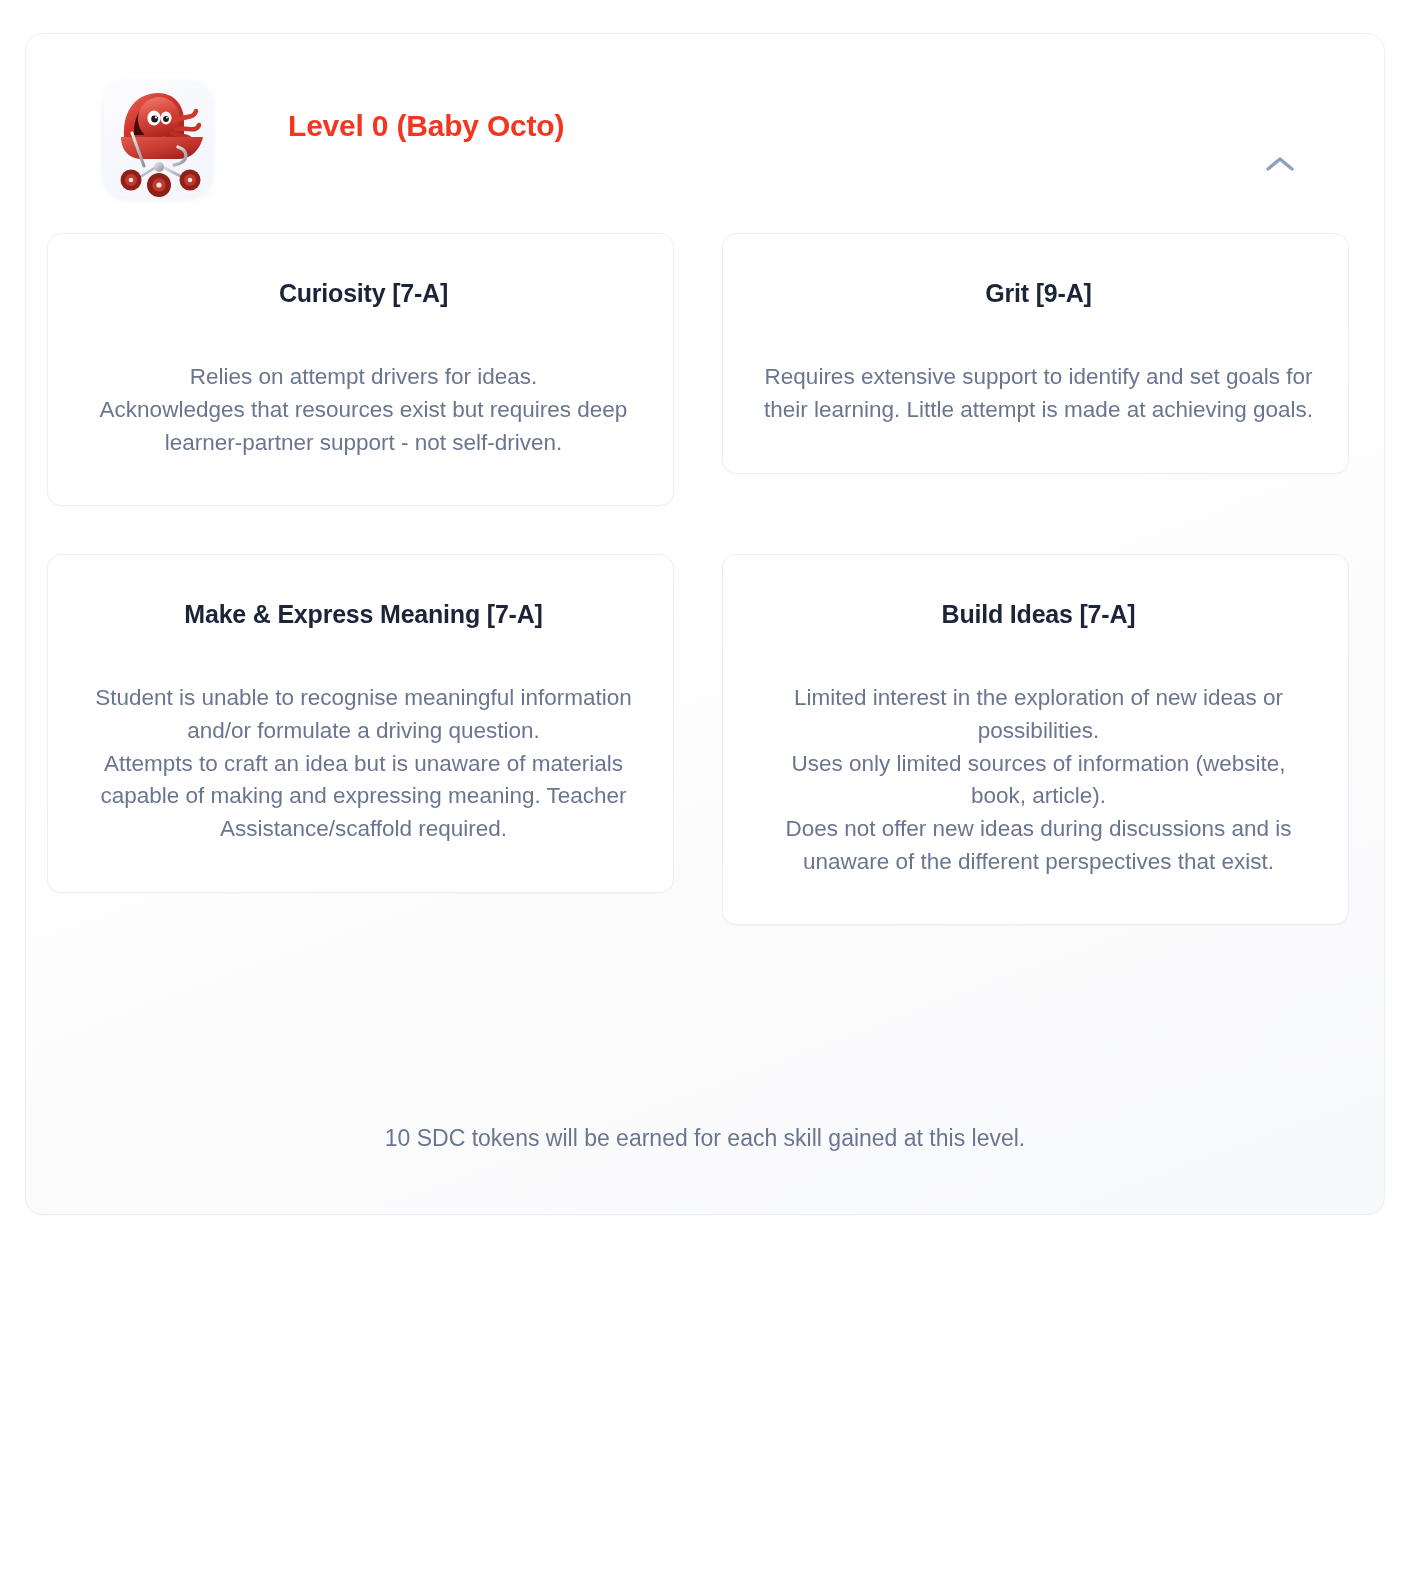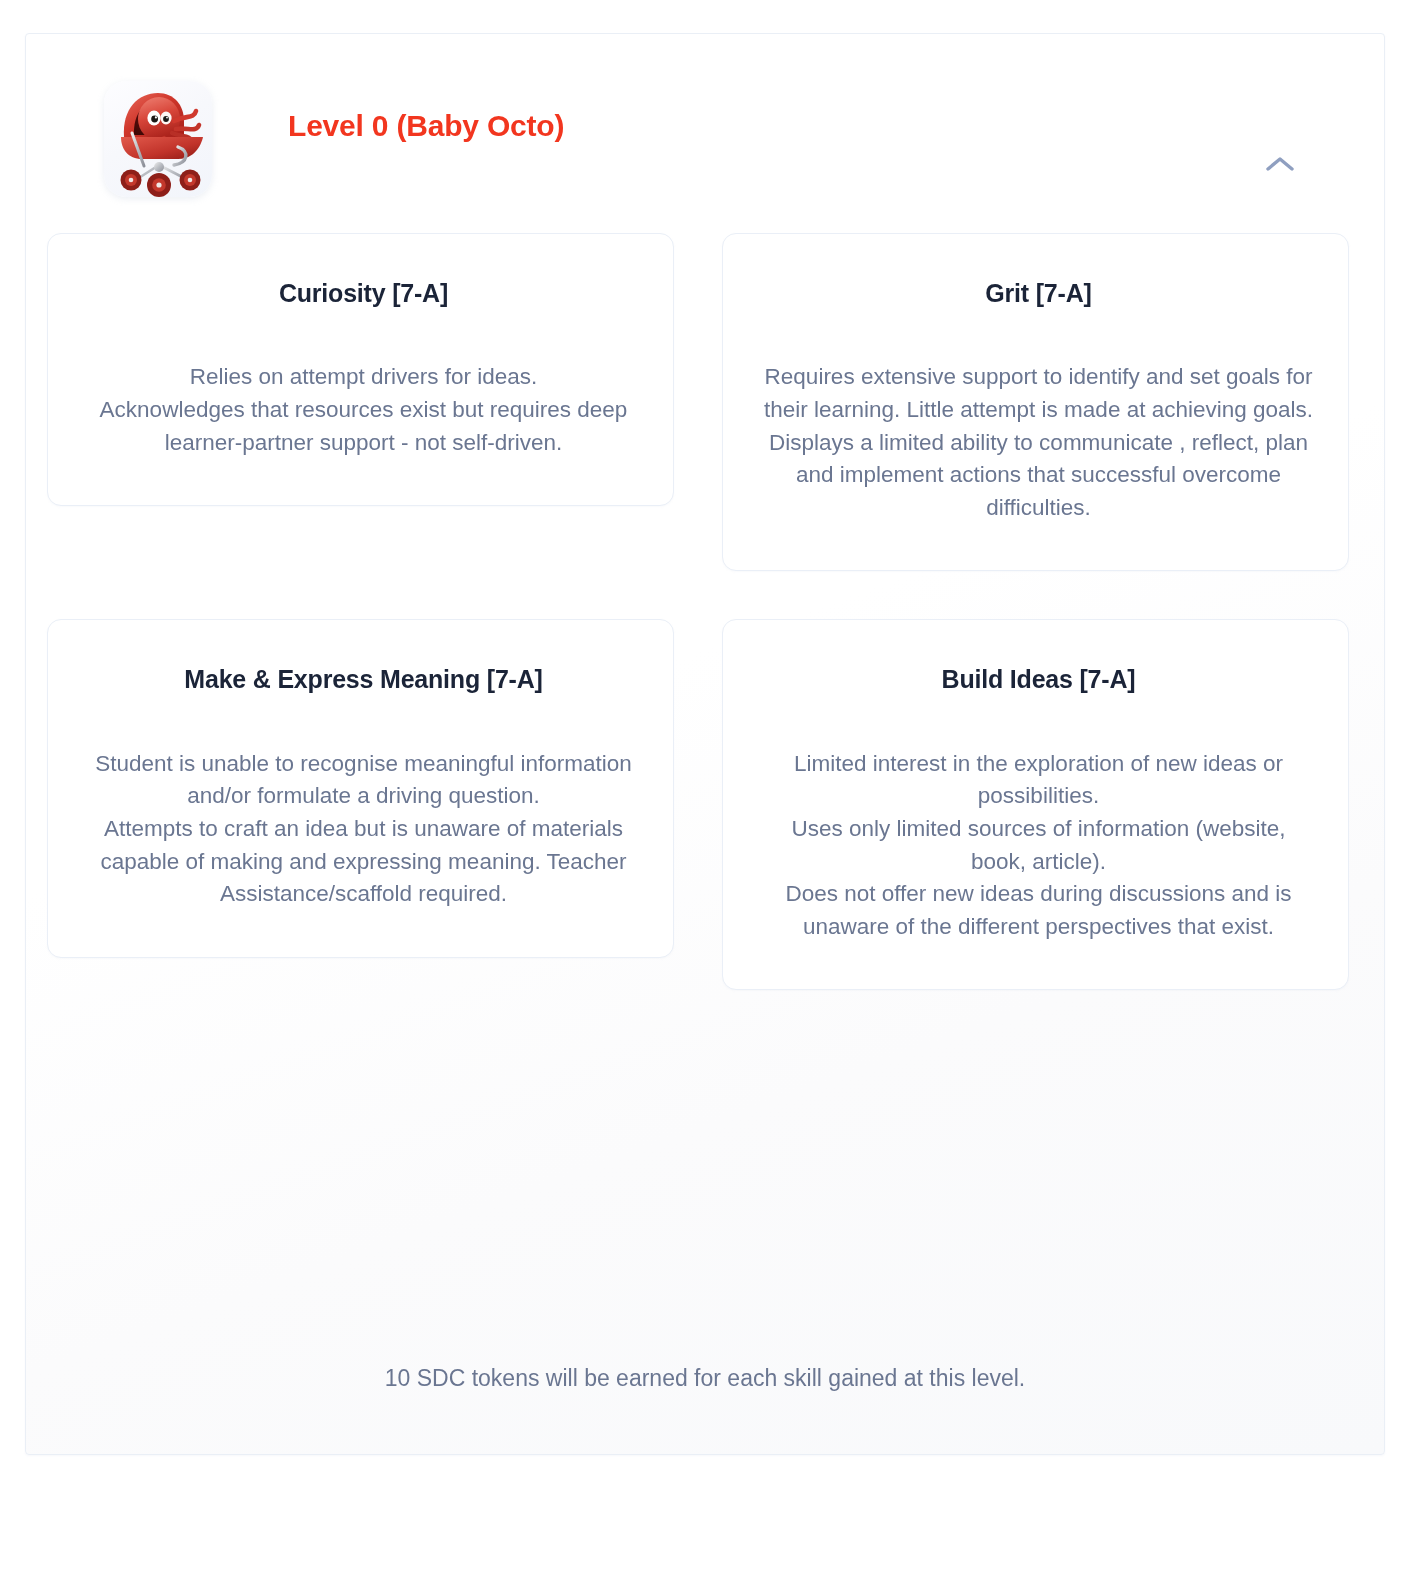--- a/index.html
+++ b/index.html
@@ -20,10 +20,10 @@
     left: 25px;
     top: 33px;
     width: 1360px;
-    height: 1422px;
+    height: 1182px;
     background: linear-gradient(160deg, #ffffff 0%, #ffffff 45%, #fbfbfc 70%, #f8f9fb 100%);
     border: 1px solid #eaeff6;
-    border-radius: 4px;
+    border-radius: 18px;
     box-shadow: 0 1px 2px rgba(190, 200, 220, 0.12);
   }
 

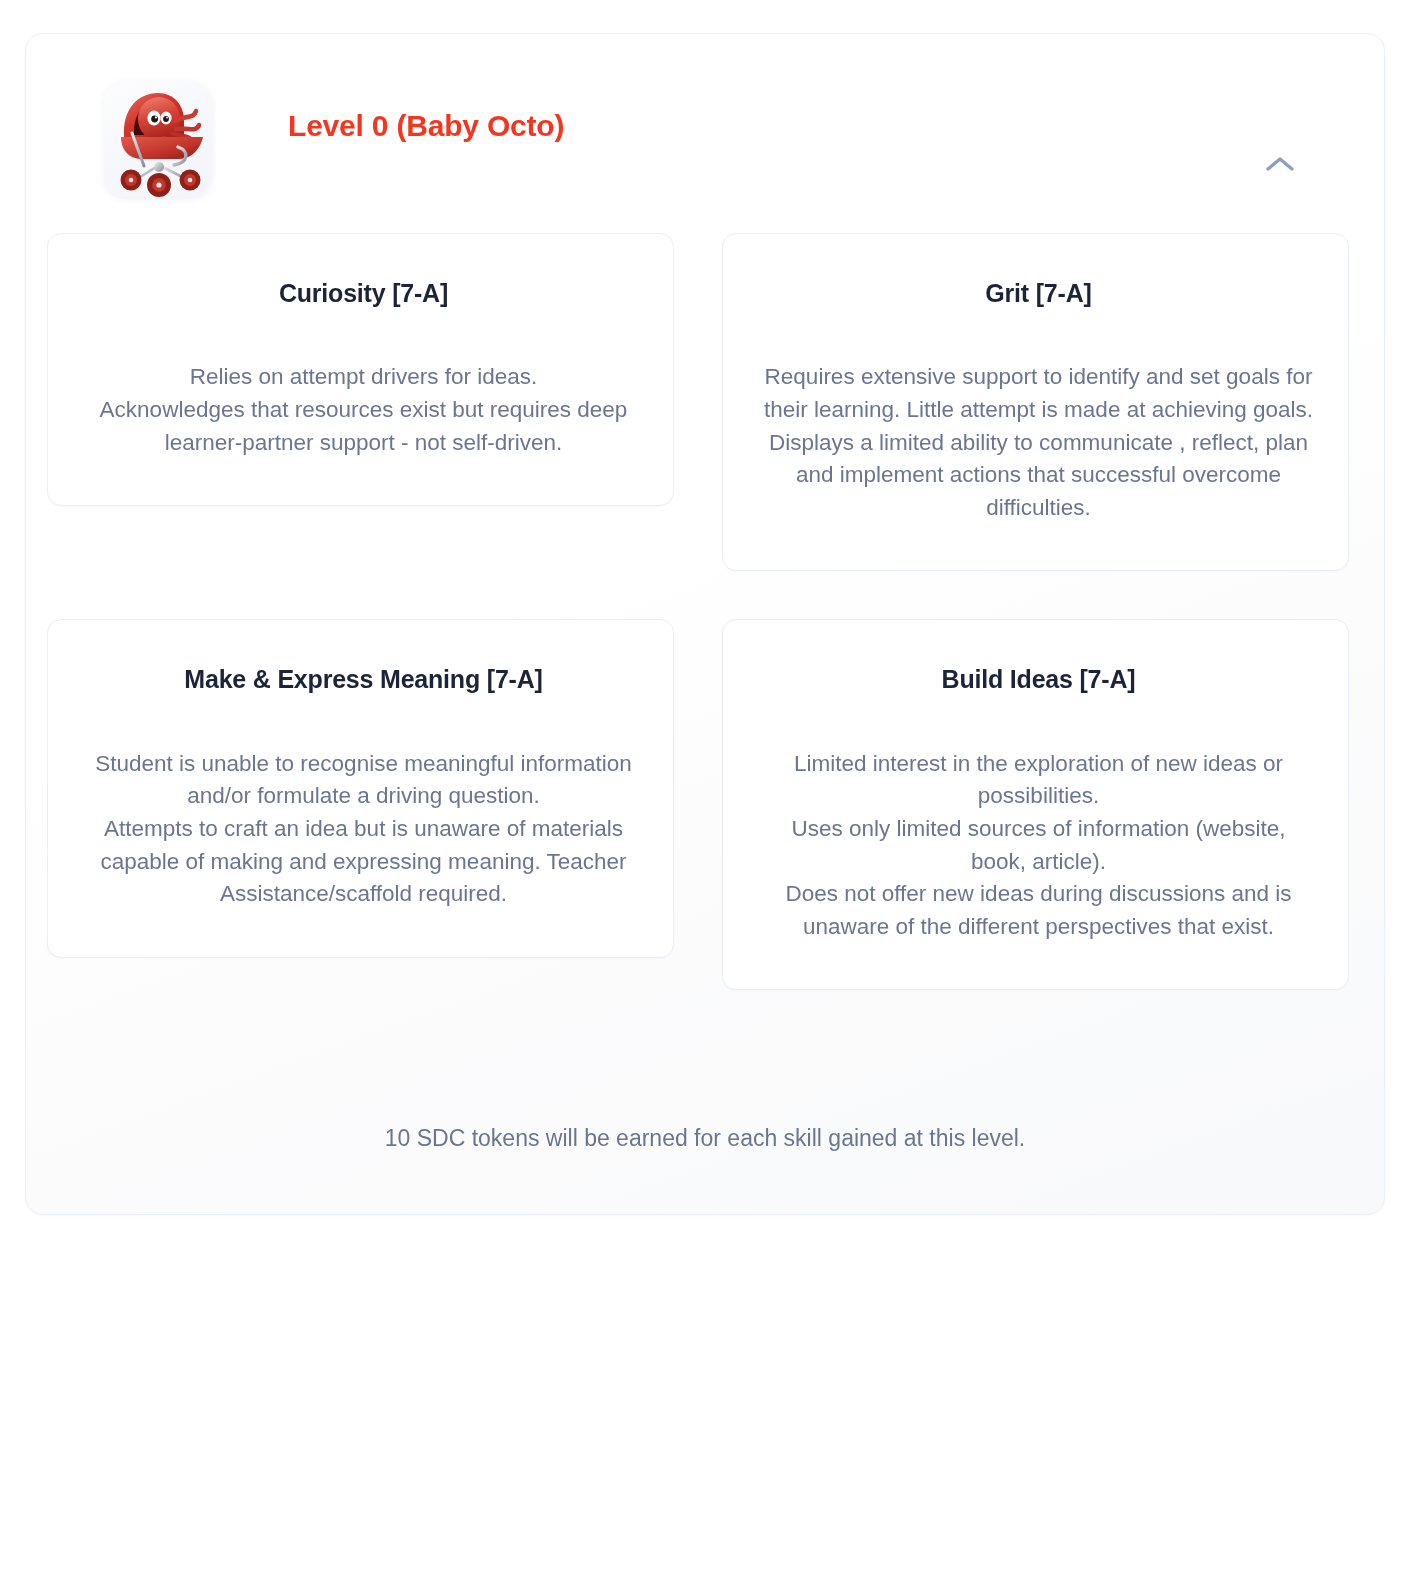--- a/index.html
+++ b/index.html
@@ -215,7 +215,7 @@
     </div>
 
     <div class="skill-card">
-      <div class="skill-title">Grit [7-A]</div>
+      <div class="skill-title">Grit [9-A]</div>
       <p class="skill-para">Requires extensive support to identify and set goals for their learning. Little attempt is made at achieving goals.</p>
       <p class="skill-para">Displays a limited ability to communicate , reflect, plan and implement actions that successful overcome difficulties.</p>
     </div>

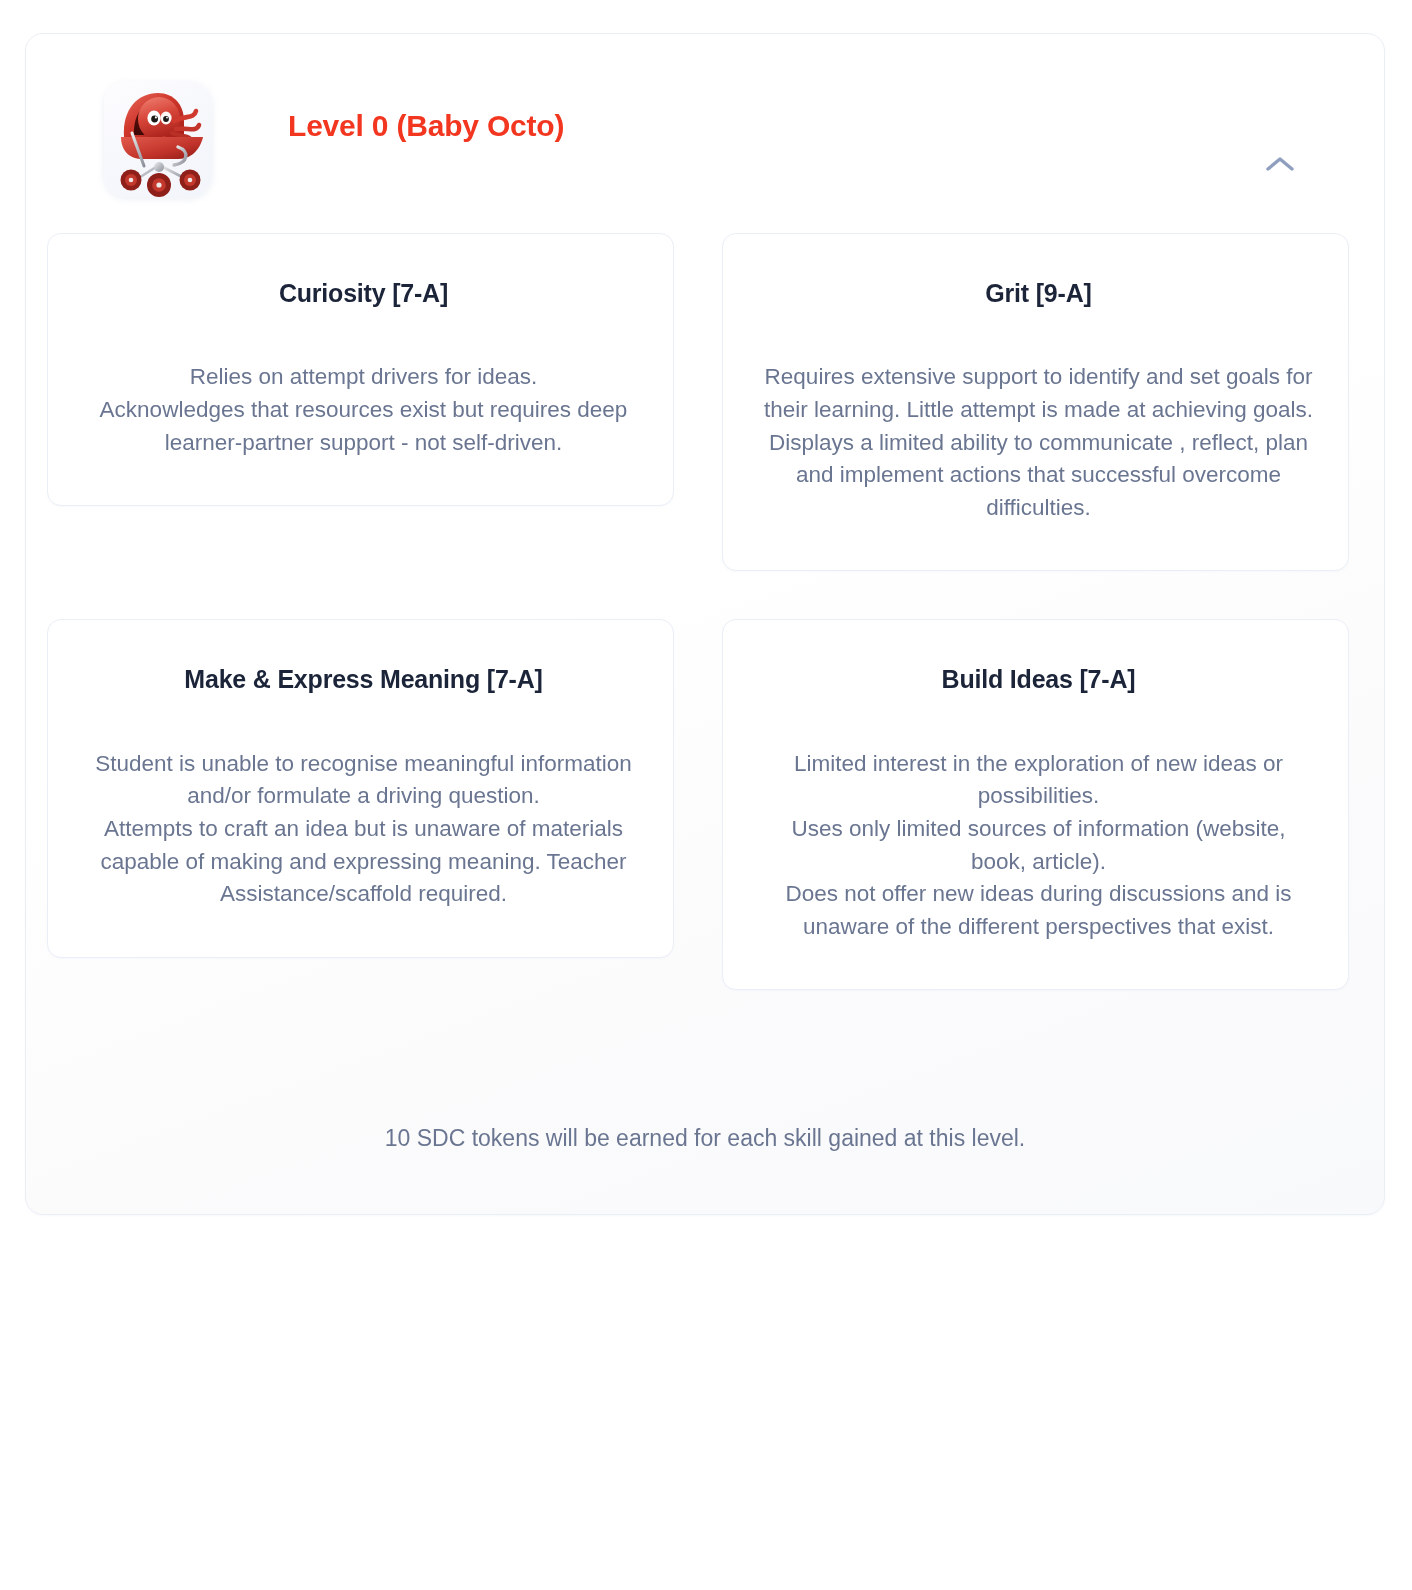--- a/index.html
+++ b/index.html
@@ -217,7 +217,6 @@
     <div class="skill-card">
       <div class="skill-title">Grit [9-A]</div>
       <p class="skill-para">Requires extensive support to identify and set goals for their learning. Little attempt is made at achieving goals.</p>
-      <p class="skill-para">Displays a limited ability to communicate , reflect, plan and implement actions that successful overcome difficulties.</p>
     </div>
 
     <div class="skill-card">

